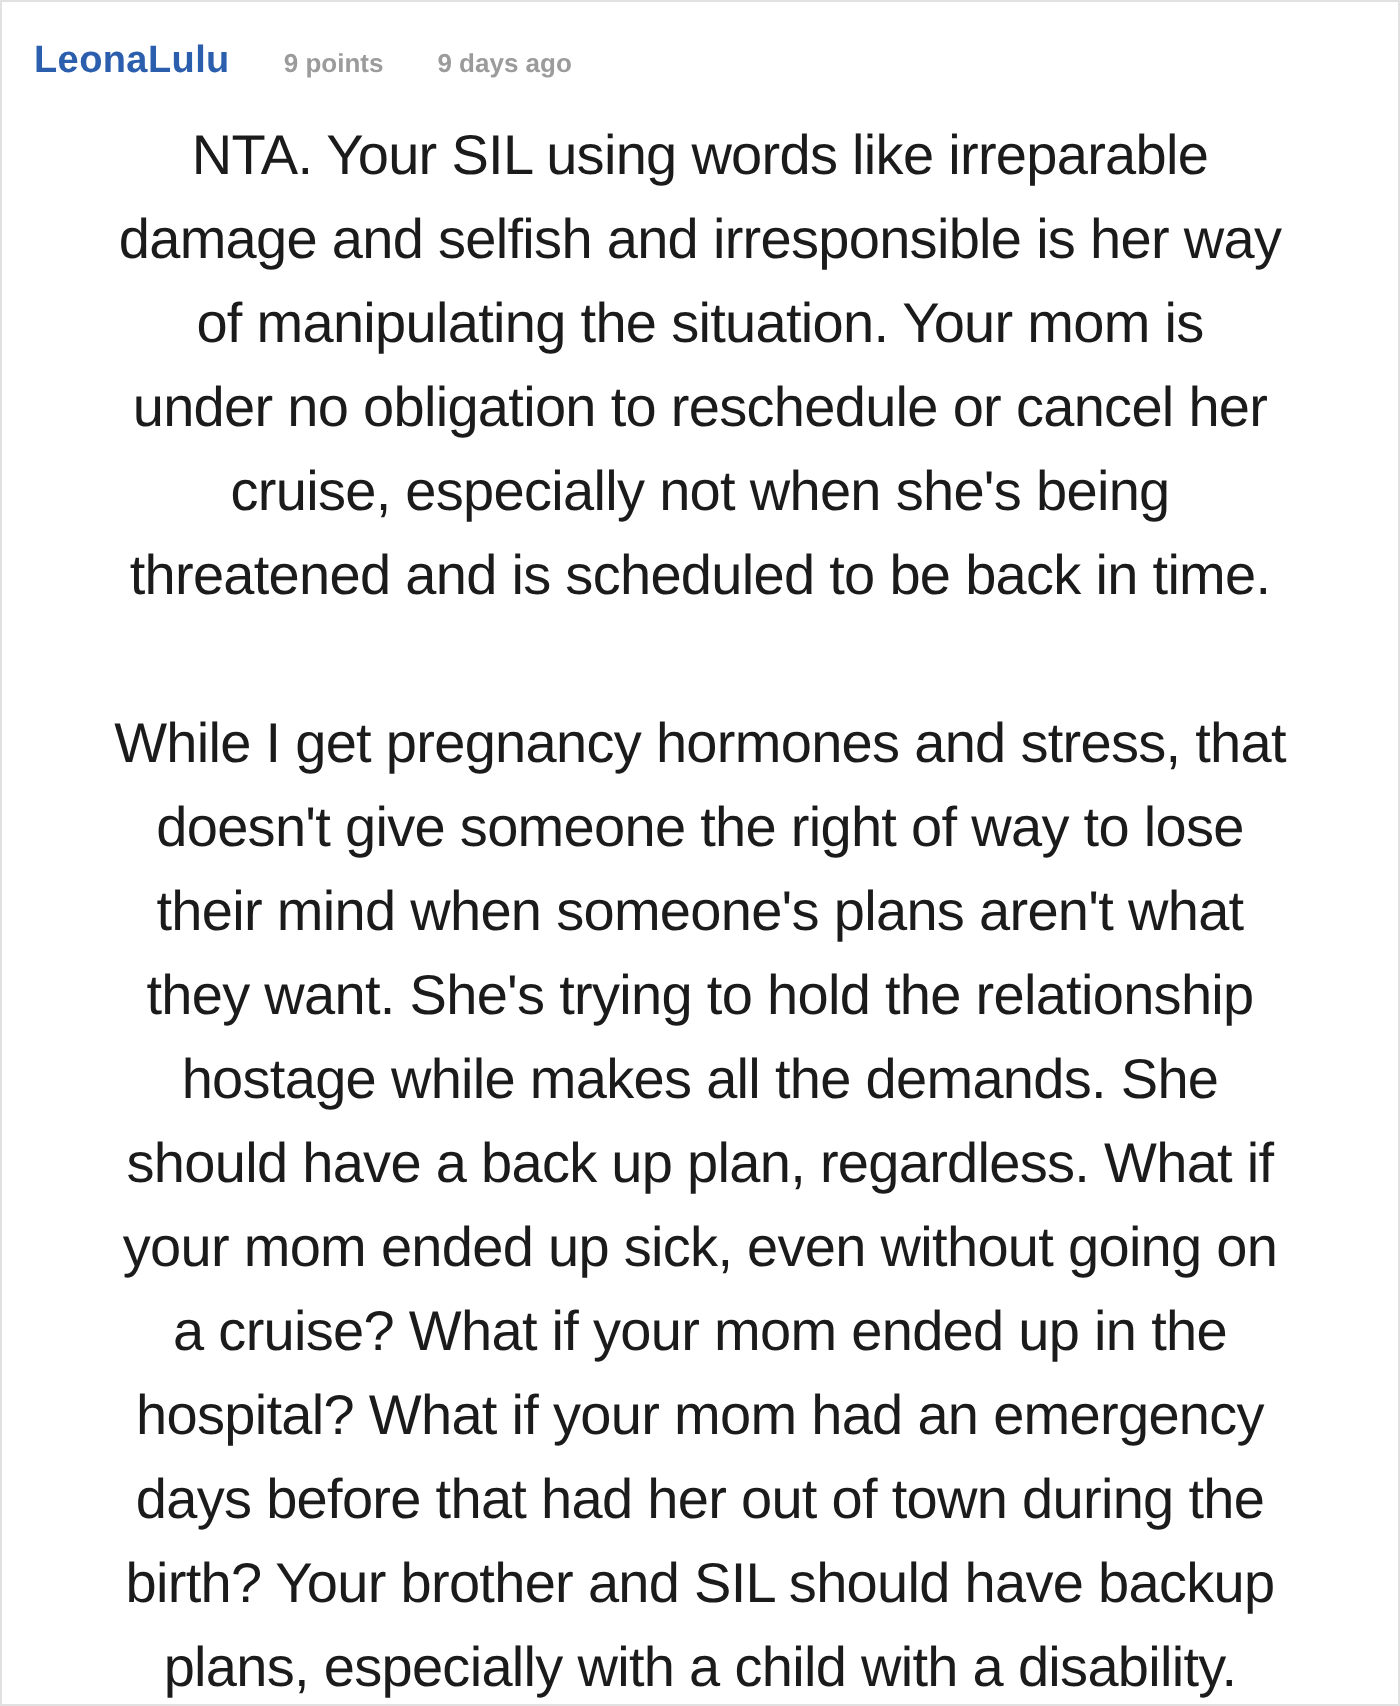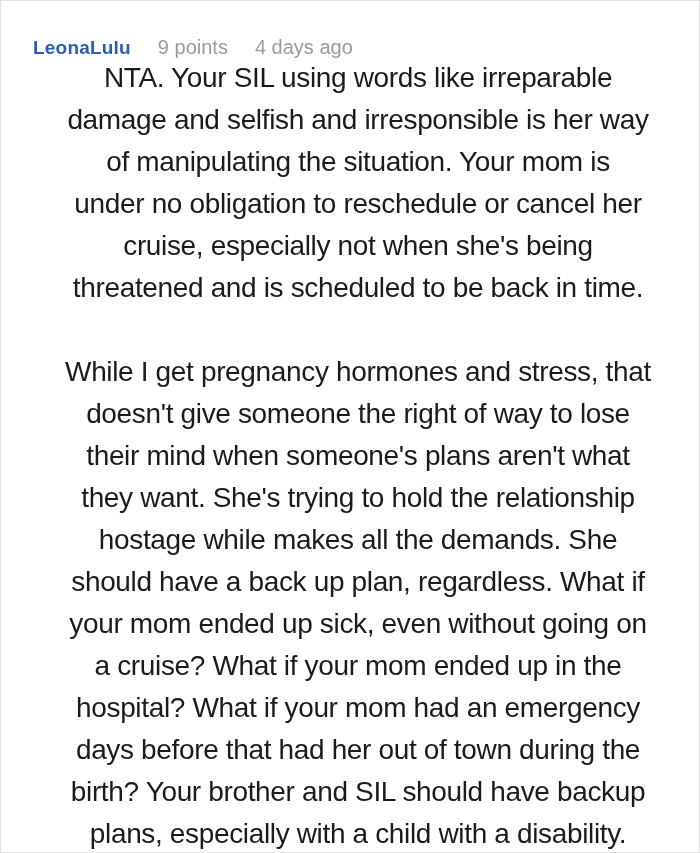--- a/index.html
+++ b/index.html
@@ -23,7 +23,7 @@
     height: 853px;
     background: var(--card-bg);
     border: 1px solid var(--card-border);
-    padding: 17px 16px 10px 32px;
+    padding: 17px 16px 10px 16px;
     font-family: "Liberation Sans", sans-serif;
   }
   .comment-header {

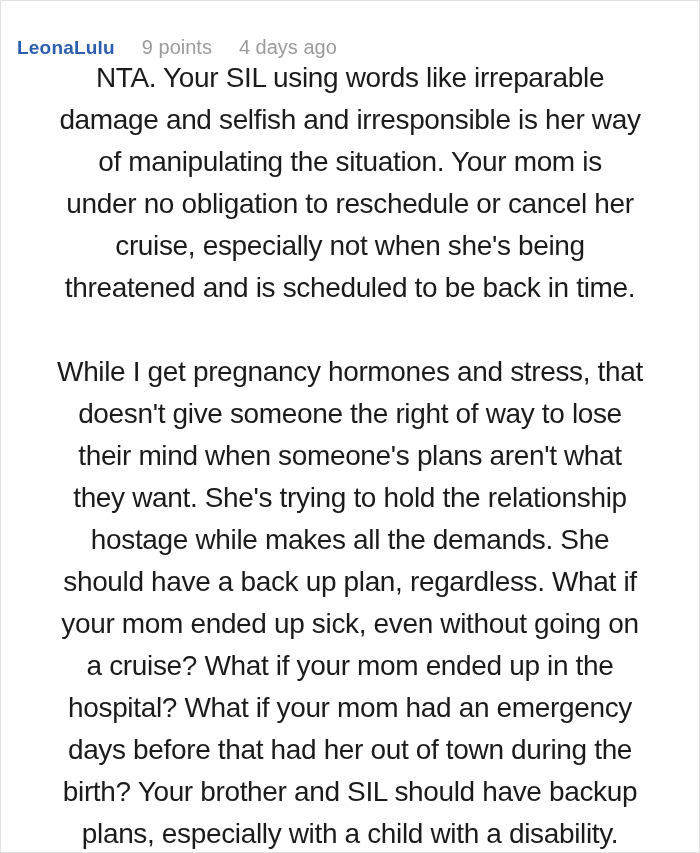--- a/index.html
+++ b/index.html
@@ -42,9 +42,8 @@
   }
   .meta {
     color: var(--meta);
-    font-size: 20px;
-    font-weight: 400;
-    margin-top: 16px;
+    font-size: 13px;
+    font-weight: 700;
   }
   .meta.points { margin-left: 27px; }
   .meta.time { margin-left: 27px; }

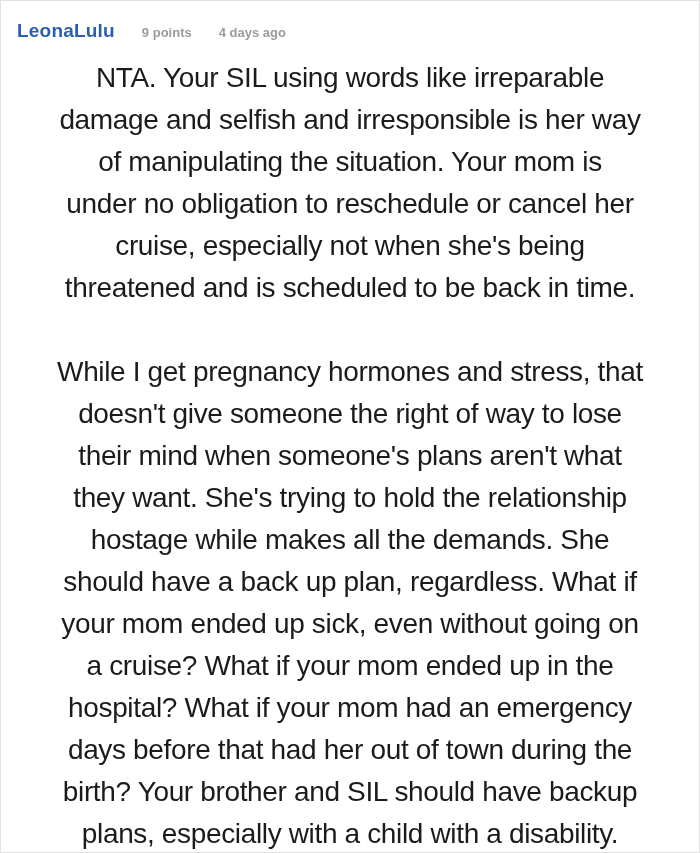--- a/index.html
+++ b/index.html
@@ -70,7 +70,7 @@
   <div class="comment-header">
     <a class="username">LeonaLulu</a>
     <span class="meta points">9 points</span>
-    <span class="meta time">4 days ago</span>
+    <span class="meta time">9 days ago</span>
   </div>
   <div class="comment-body">
     <p>NTA. Your SIL using words like irreparable

